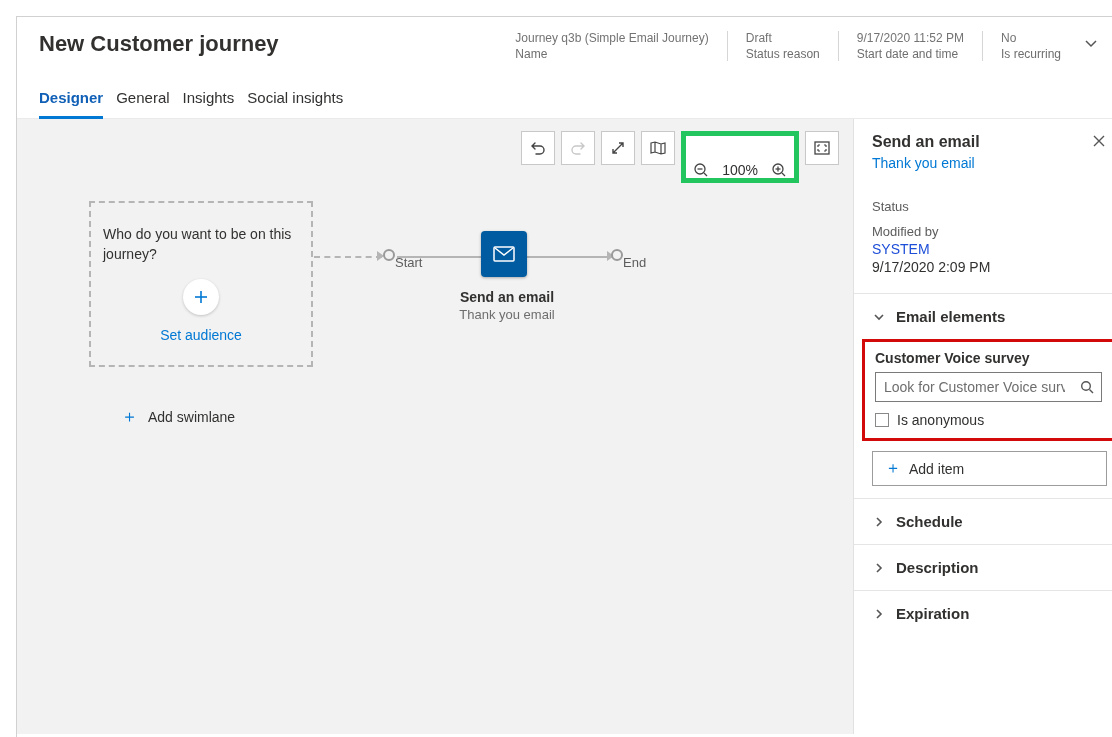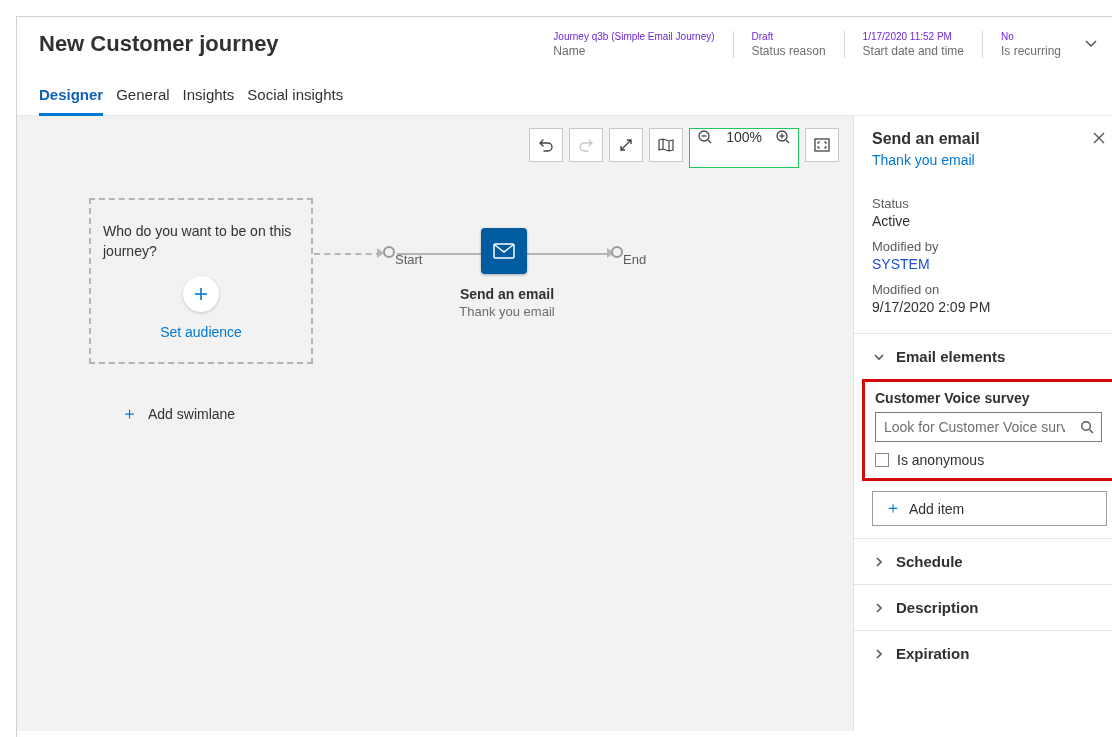--- a/index.html
+++ b/index.html
@@ -20,7 +20,7 @@
   .hdr-fields { display:flex; gap:0; align-items:flex-start; }
   .hdr-field { padding: 0 18px; border-left:1px solid #d6d6d6; }
   .hdr-field:first-child { border-left:none; }
-  .hdr-field .val { font-size:10px; color:#6d28d9; }
+  .hdr-field .val { font-size:12px; color:#737373; }
   .hdr-field .lbl { font-size:12px; color:#6e6e6e; margin-top:2px; }
   .hdr-chevron { width:24px; display:flex; align-items:center; justify-content:center; padding-top:6px; cursor:pointer; }
 

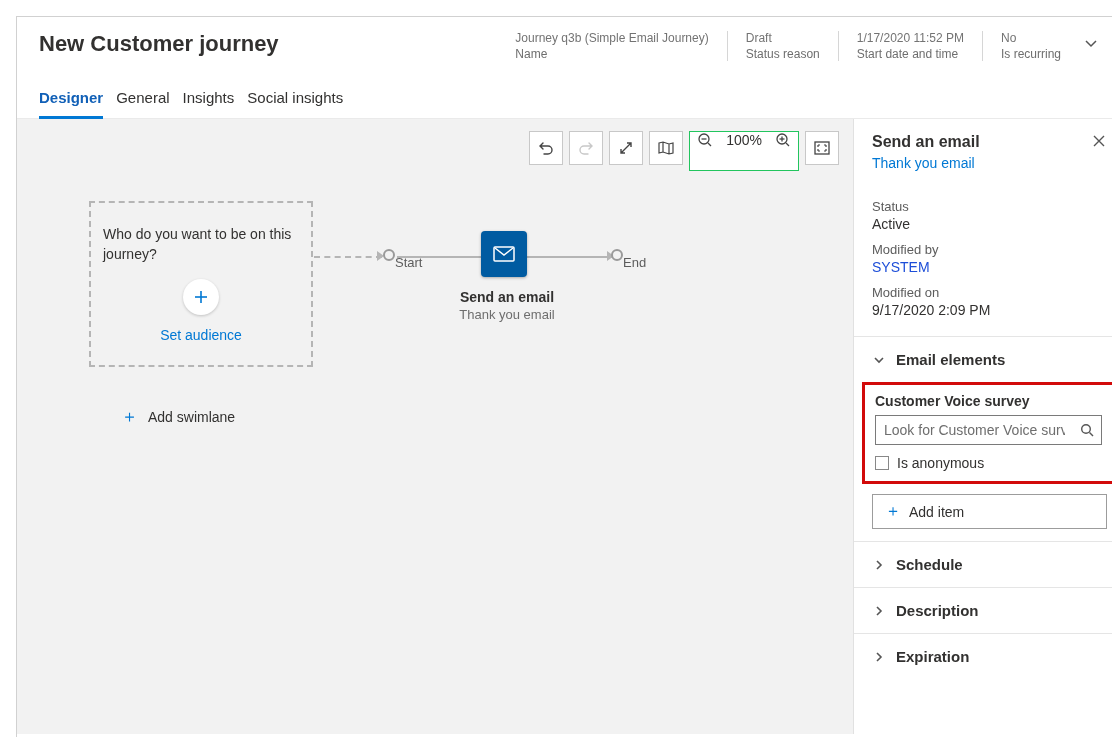--- a/index.html
+++ b/index.html
@@ -120,7 +120,7 @@
         <div class="lbl">Status reason</div>
       </div>
       <div class="hdr-field">
-        <div class="val">1/17/2020 11:52 PM</div>
+        <div class="val">9/17/2020 11:52 PM</div>
         <div class="lbl">Start date and time</div>
       </div>
       <div class="hdr-field">

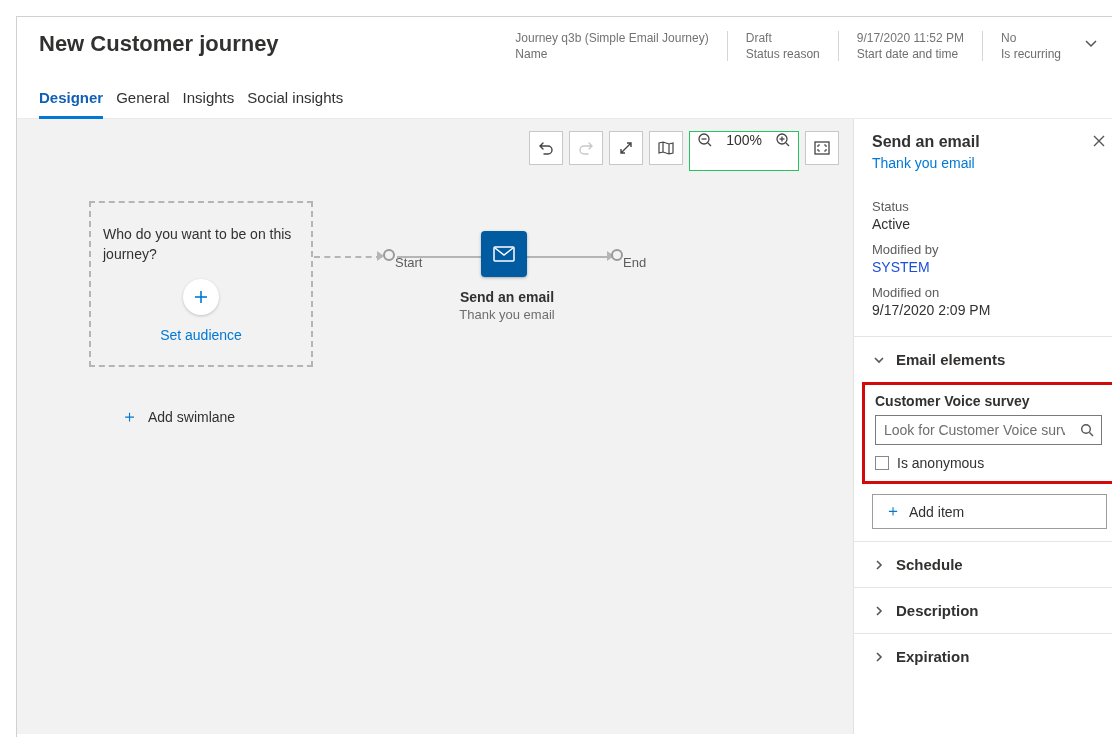--- a/index.html
+++ b/index.html
@@ -40,7 +40,7 @@
   .tb-group { display:flex; gap:6px; }
   .tb-btn { background:#fff; border:1px solid #c8c8c8; height:34px; min-width:34px; display:flex; align-items:center; justify-content:center; cursor:pointer; font-size:14px; }
   .tb-btn.disabled { color:#bdbdbd; cursor:default; }
-  .tb-zoom { background:#fff; border:1px solid #22c55e; height:40px; display:flex; align-items:flex-start; }
+  .tb-zoom { background:#fff; border:5px solid #22c55e; height:52px; display:flex; align-items:flex-end; }
   .tb-zoom .zbtn { width:30px; display:flex; align-items:center; justify-content:center; cursor:pointer; }
   .tb-zoom .zval { padding:0 6px; }
 

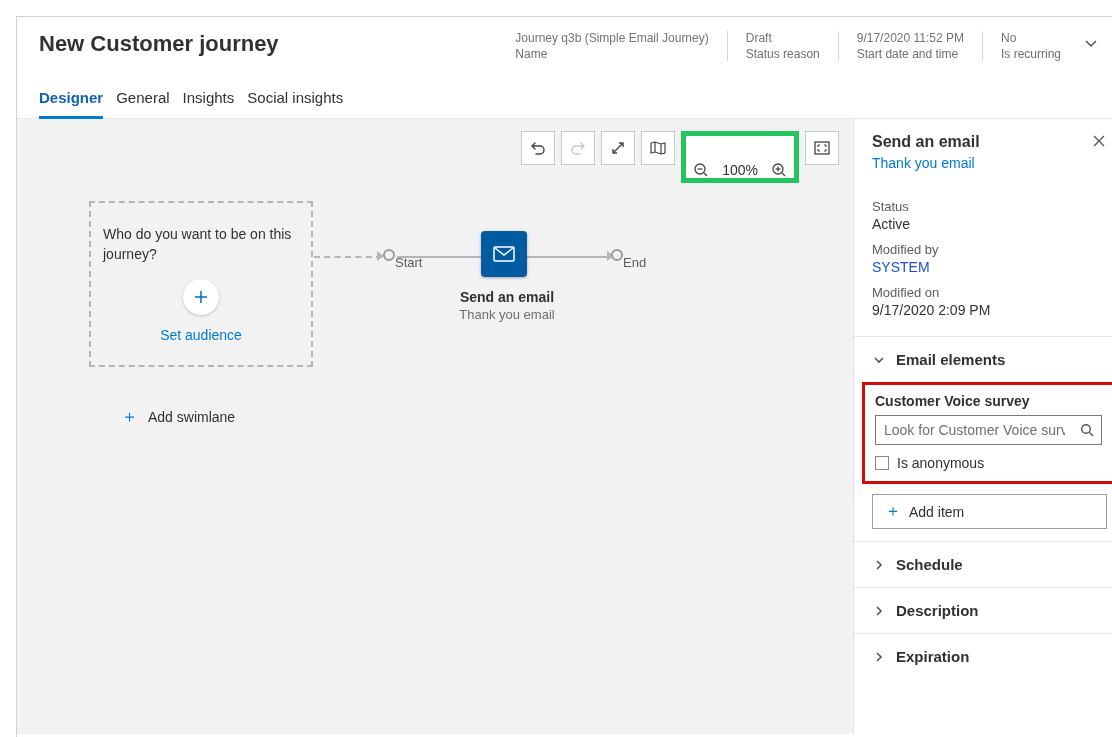--- a/index.html
+++ b/index.html
@@ -253,7 +253,6 @@
 
       <div class="meta">
         <div class="ml">Status</div>
-        <div class="mv">Active</div>
         <div class="ml">Modified by</div>
         <div class="mv link">SYSTEM</div>
         <div class="ml">Modified on</div>

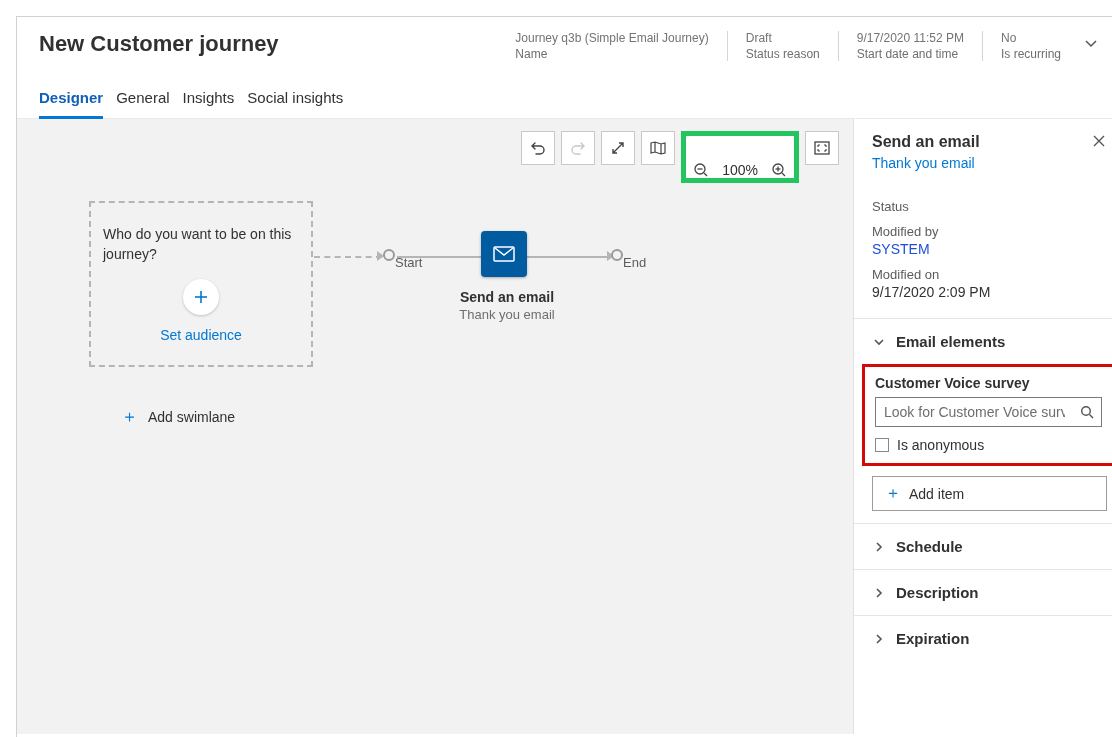--- a/index.html
+++ b/index.html
@@ -255,7 +255,6 @@
         <div class="ml">Status</div>
         <div class="ml">Modified by</div>
         <div class="mv link">SYSTEM</div>
-        <div class="ml">Modified on</div>
         <div class="mv">9/17/2020 2:09 PM</div>
       </div>
 

